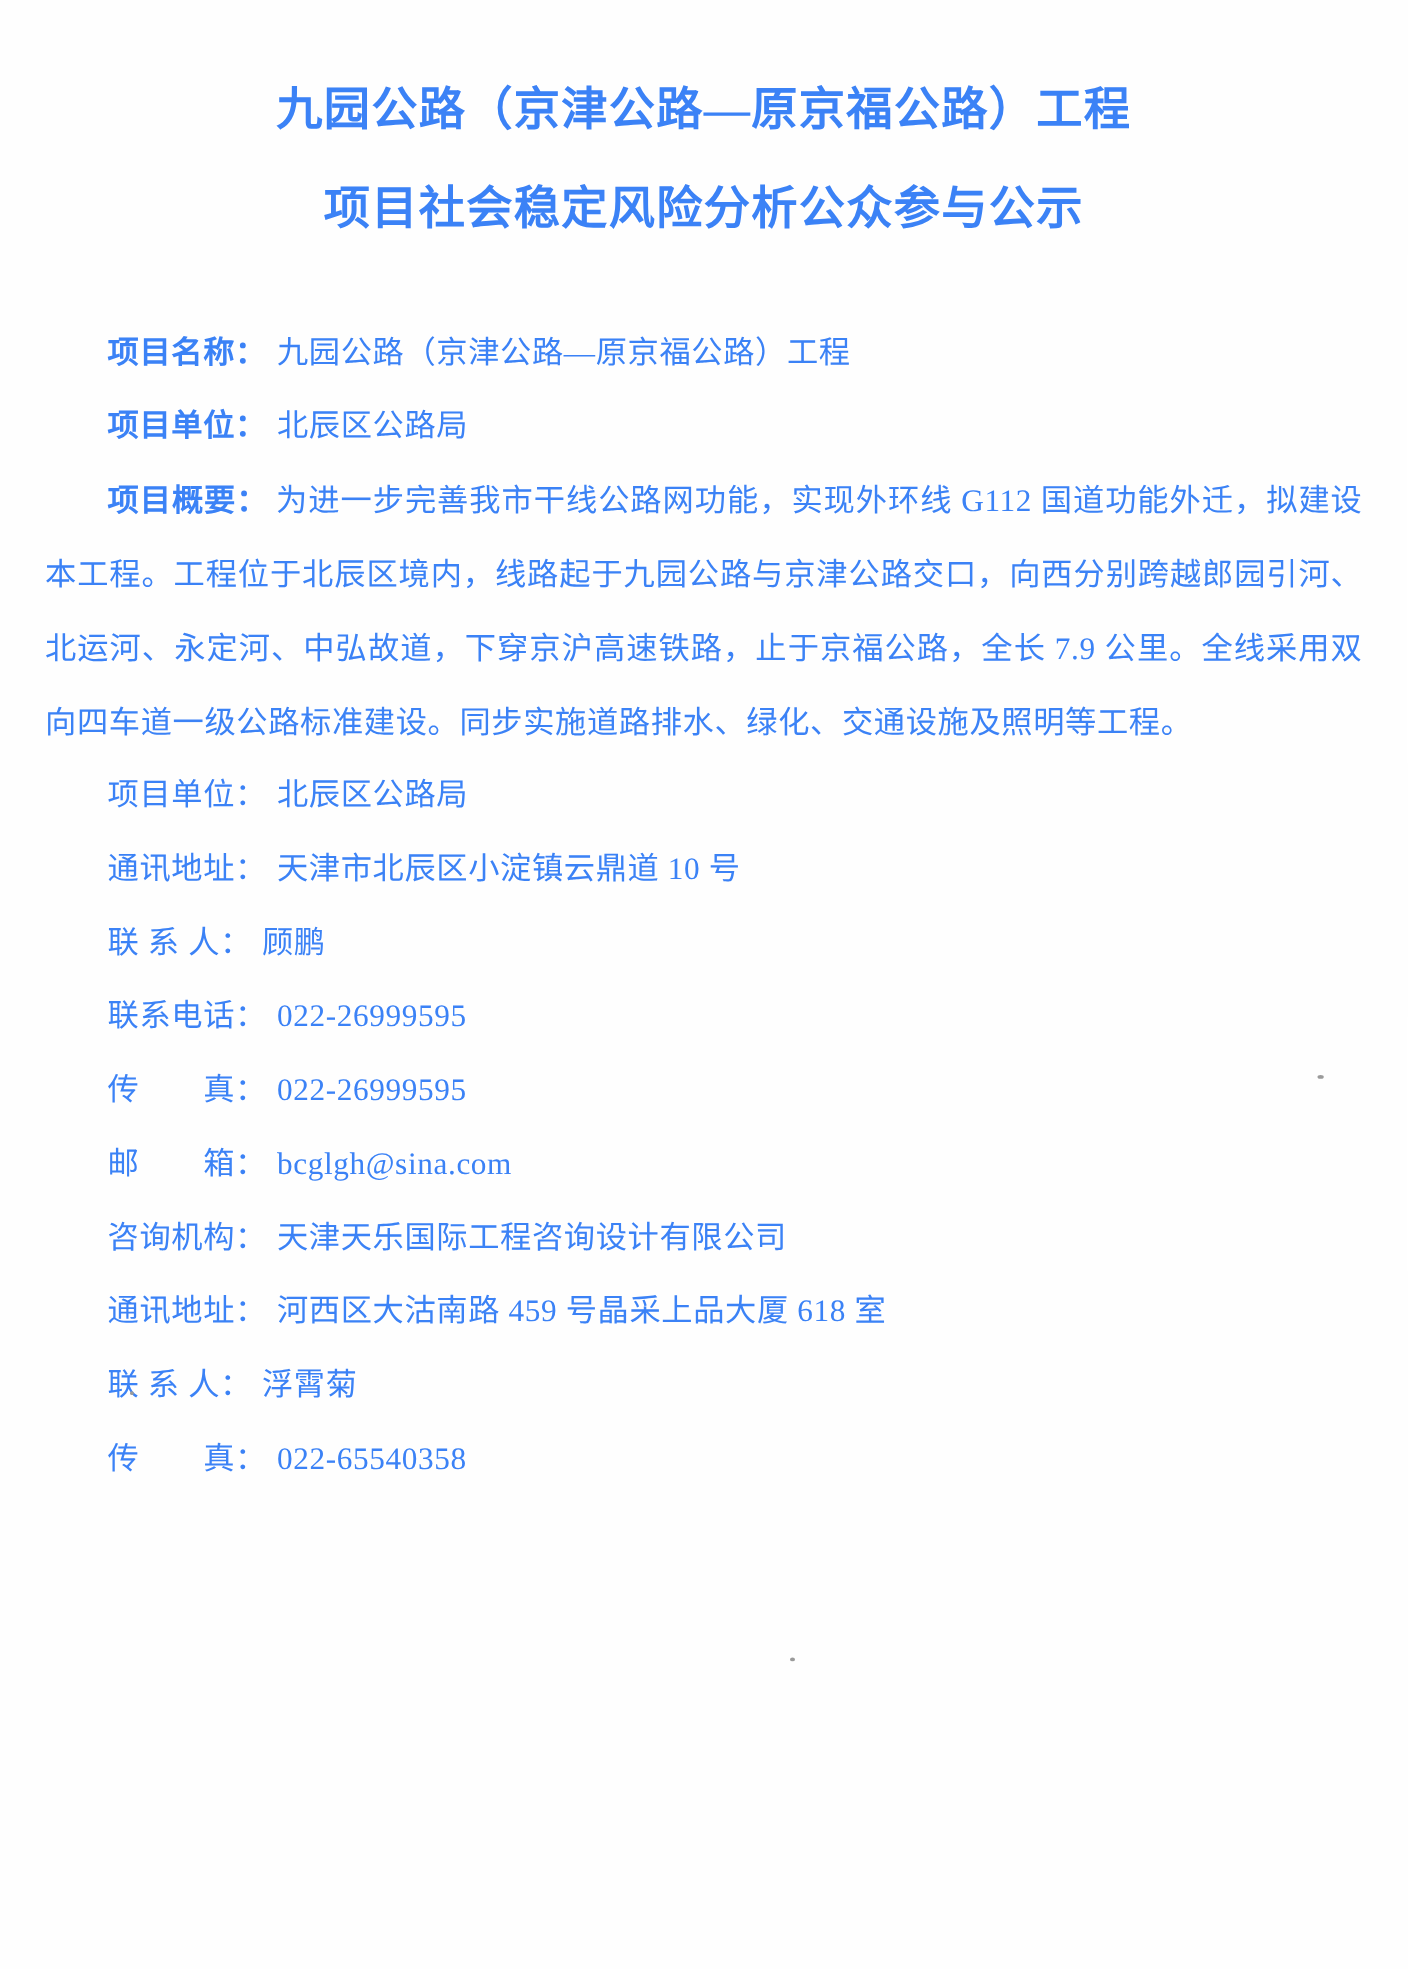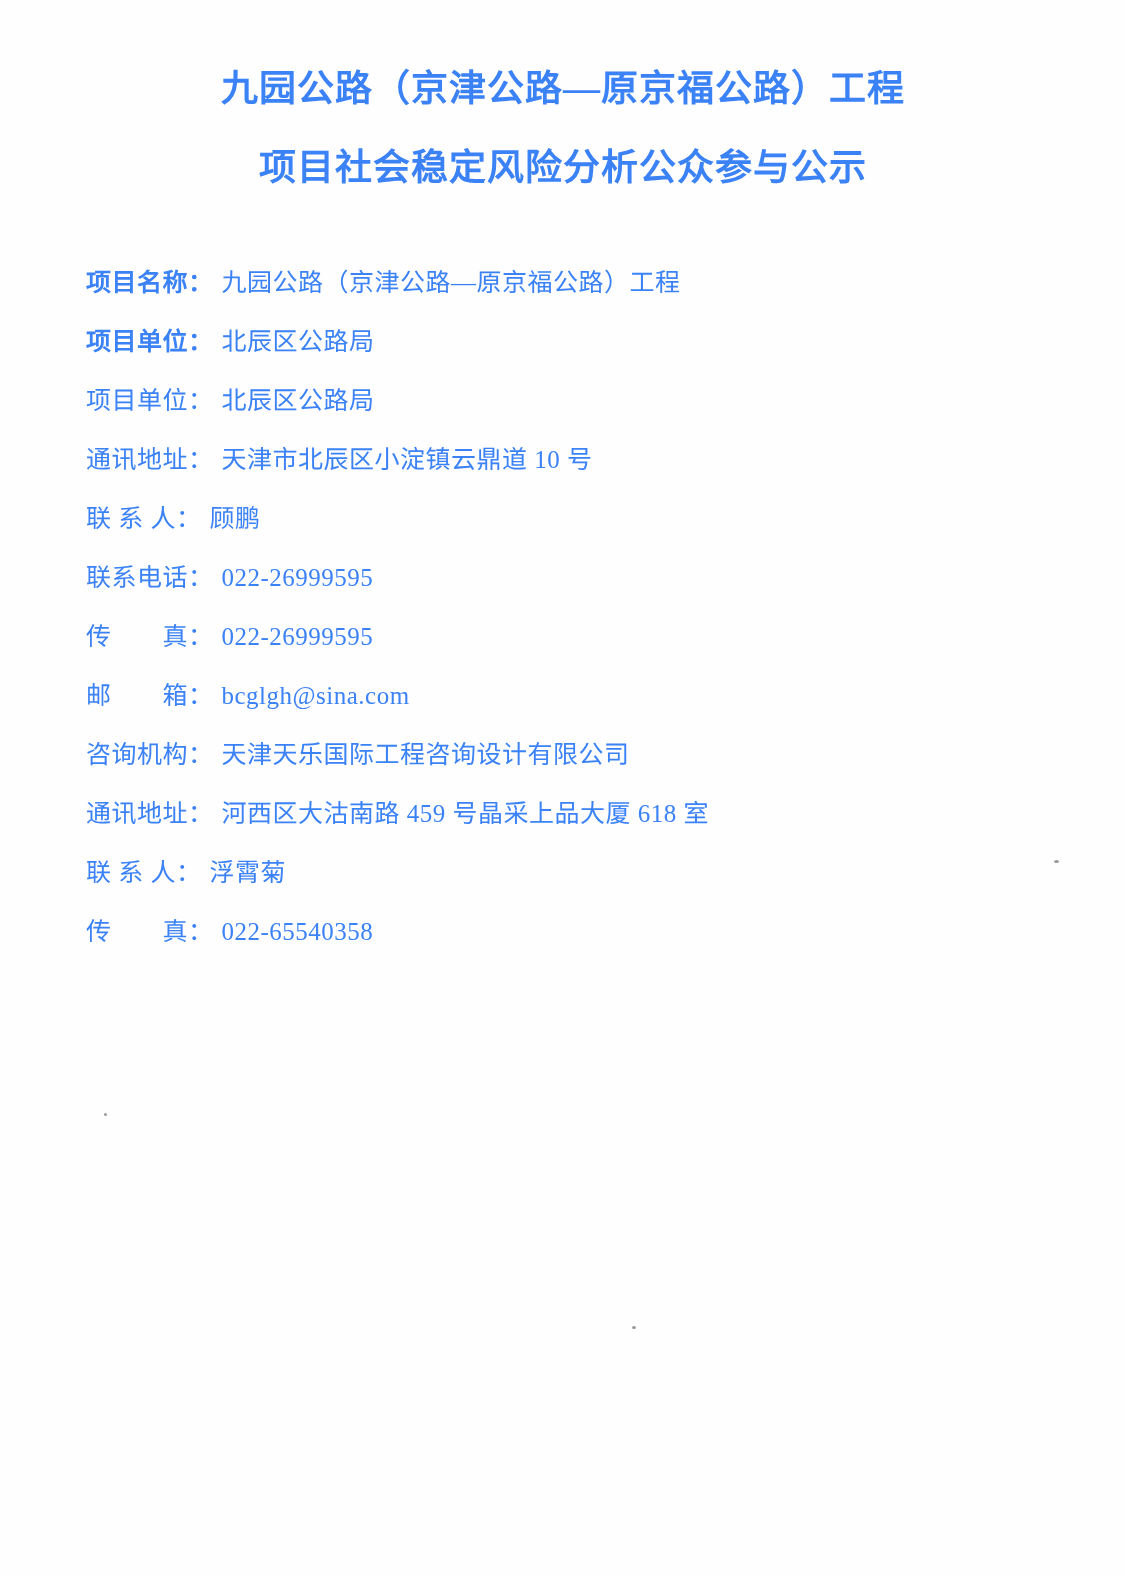--- a/index.html
+++ b/index.html
@@ -92,6 +92,9 @@
       <span class="field-label bold">项目单位：</span><span class="field-value">北辰区公路局</span>
     </p>
 
+    <p class="summary">
+      <span class="summary-label">项目概要：</span><span class="summary-text">为进一步完善我市干线公路网功能，实现外环线 G112 国道功能外迁，拟建设本工程。工程位于北辰区境内，线路起于九园公路与京津公路交口，向西分别跨越郎园引河、北运河、永定河、中弘故道，下穿京沪高速铁路，止于京福公路，全长 7.9 公里。全线采用双向四车道一级公路标准建设。同步实施道路排水、绿化、交通设施及照明等工程。</span>
+    </p>
 
 
     <p class="field">

